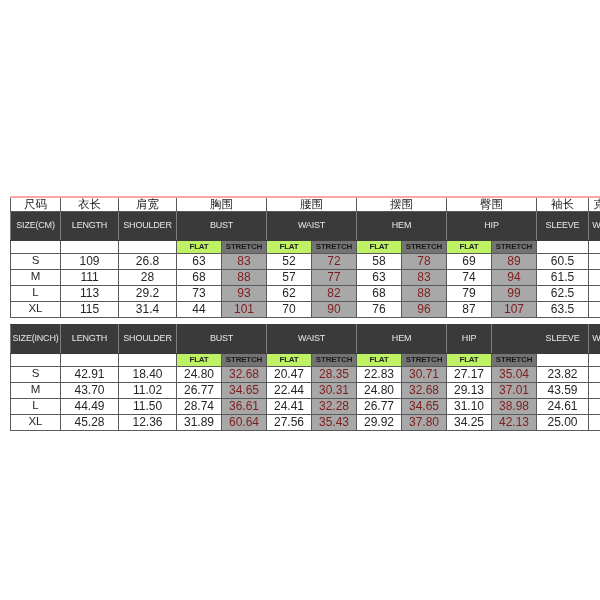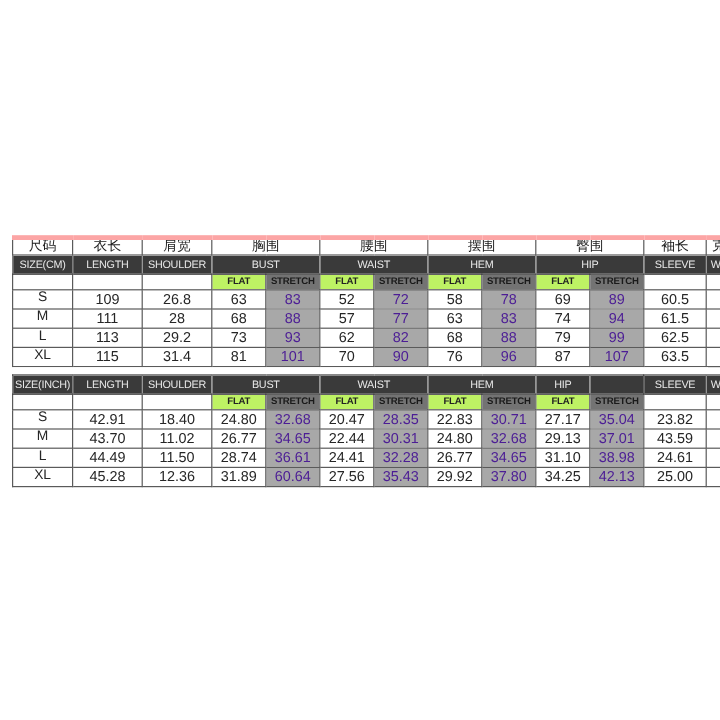--- a/index.html
+++ b/index.html
@@ -52,7 +52,7 @@
     color: #1c1c1c;
     font-size: 11.5px;
     height: 14px;
-    border-top: 4px solid #fca5a5;
+    border-top: 2px solid #fca5a5;
   }
 
   

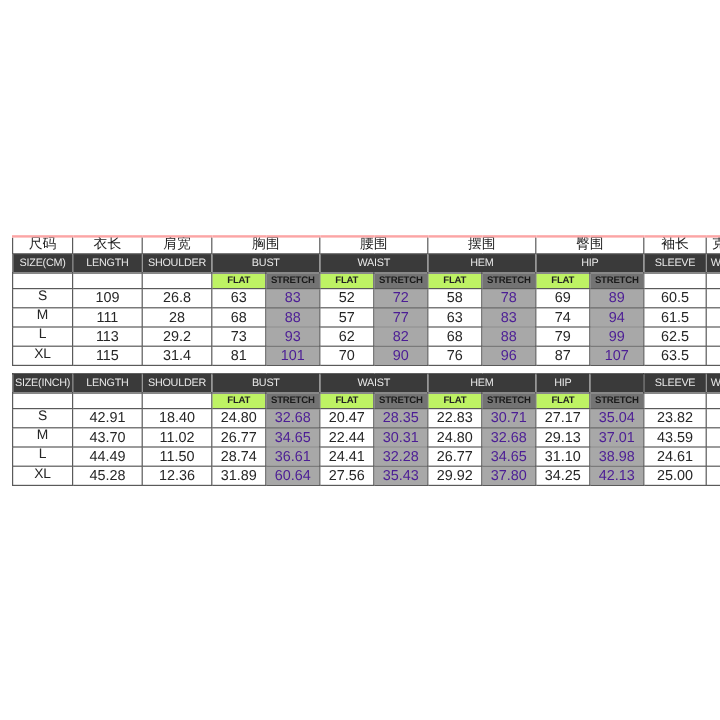--- a/index.html
+++ b/index.html
@@ -61,7 +61,7 @@
     color: #e8e8e8;
     font-size: 9px;
     letter-spacing: -0.2px;
-    height: 16px;
+    height: 29px;
     border-color: #3a3a3a;
     border-left-color: #7d7d7d;
     border-right-color: #7d7d7d;

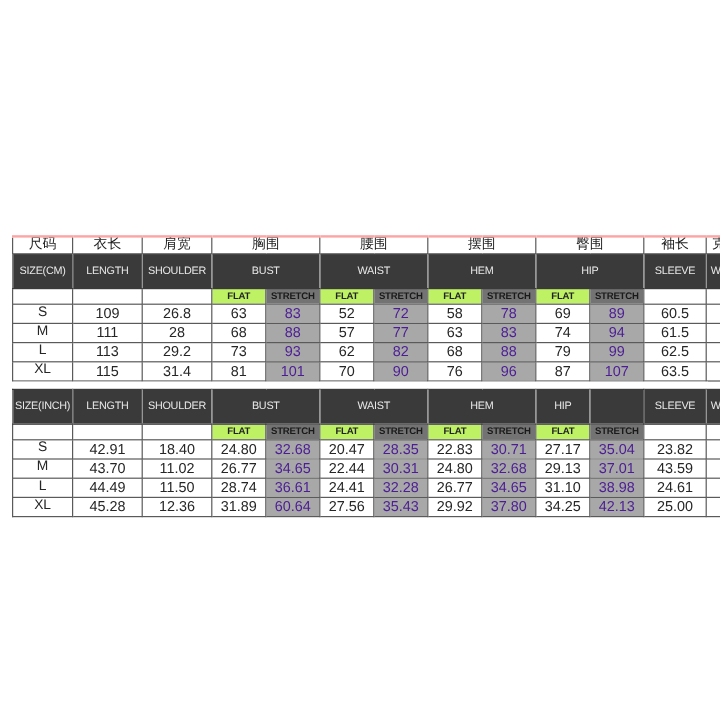--- a/index.html
+++ b/index.html
@@ -98,7 +98,7 @@
   }
   tr.data-row td.stretch-cell {
     background: #a8a8a8;
-    color: #4c1d95;
+    color: #7f1d1d;
   }
   tr.data-row td.size-cell {
     font-size: 11.5px;

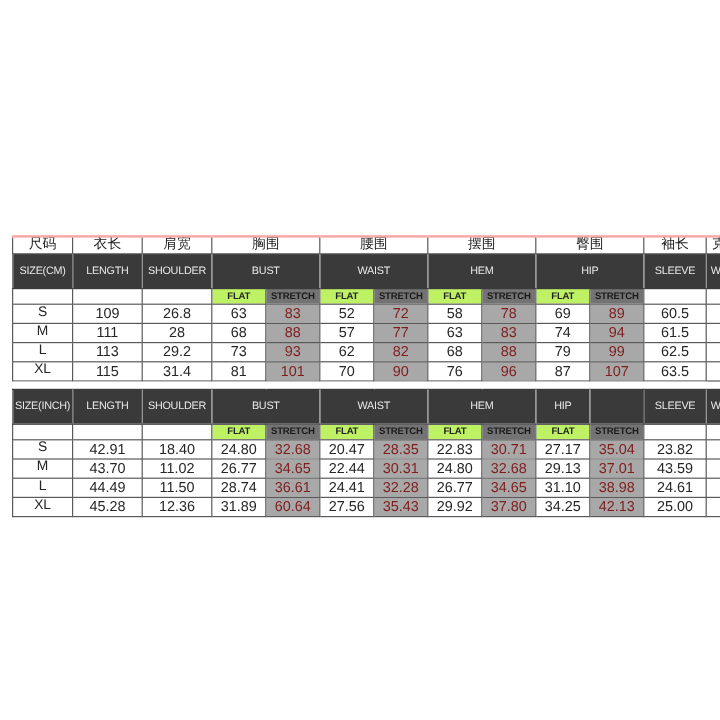--- a/index.html
+++ b/index.html
@@ -224,7 +224,7 @@
         <td class="size-cell">XL</td>
         <td>115</td>
         <td>31.4</td>
-        <td>81</td>
+        <td>44</td>
         <td class="stretch-cell">101</td>
         <td>70</td>
         <td class="stretch-cell">90</td>

